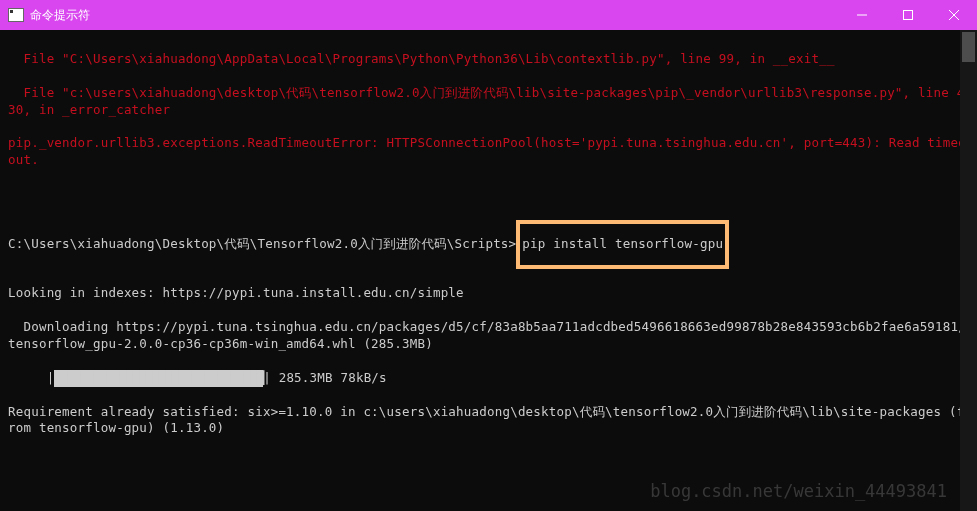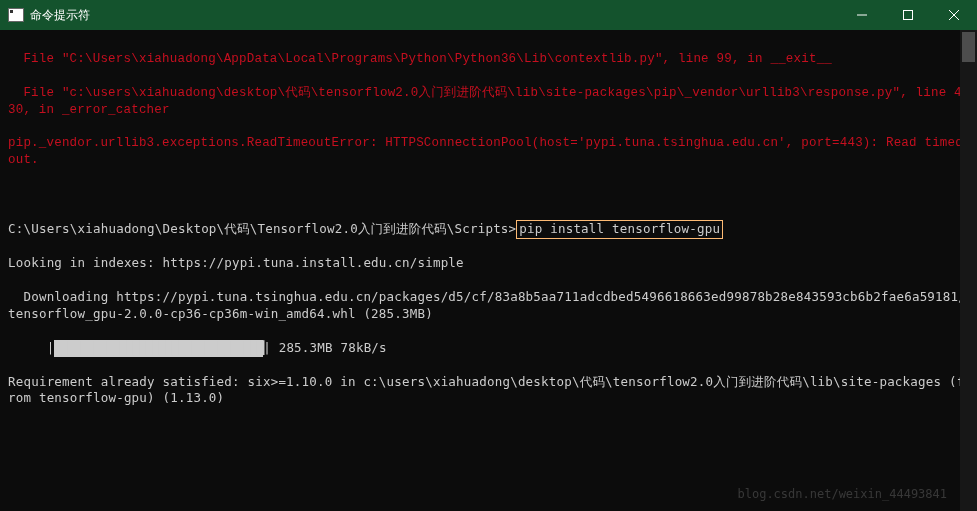--- a/index.html
+++ b/index.html
@@ -18,7 +18,7 @@
     }
     .titlebar {
       height: 30px;
-      background: #14532d;
+      background: #d946ef;
       display: flex;
       align-items: center;
       justify-content: space-between;

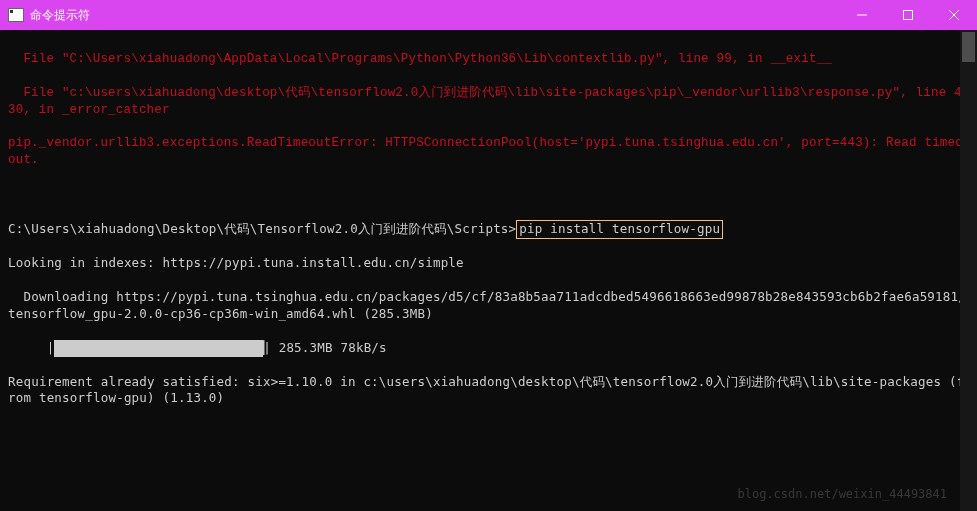--- a/index.html
+++ b/index.html
@@ -77,7 +77,6 @@
     }
     .error-text {
       color: #c50f1f;
-      font-family: Liberation Mono, monospace;
     }
     .white-text {
       color: #cccccc;

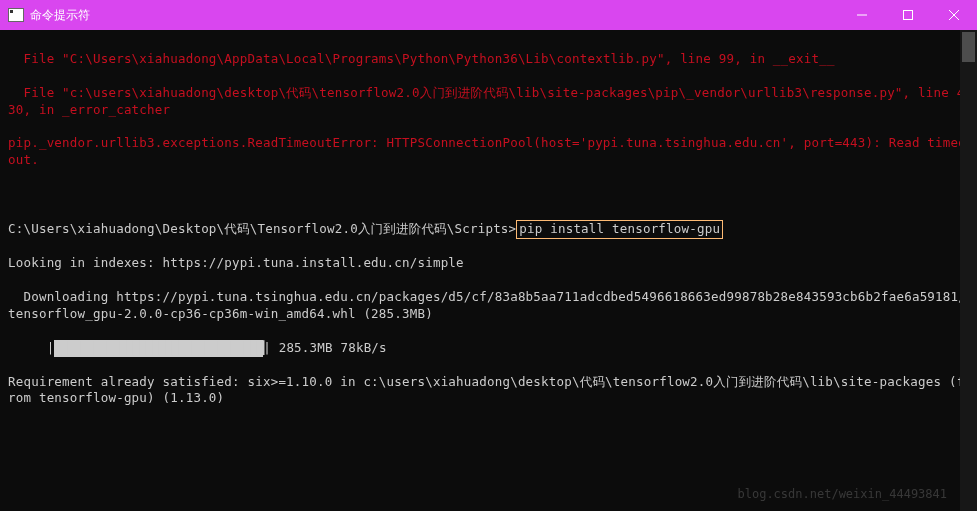--- a/index.html
+++ b/index.html
@@ -82,8 +82,8 @@
       color: #cccccc;
     }
     .highlight-box {
-      border: 1px solid #fdba74;
-      padding: 0 2px;
+      border: 4px solid #fdba74;
+      padding: 12px 2px;
       display: inline-block;
     }
     .progress-fill {

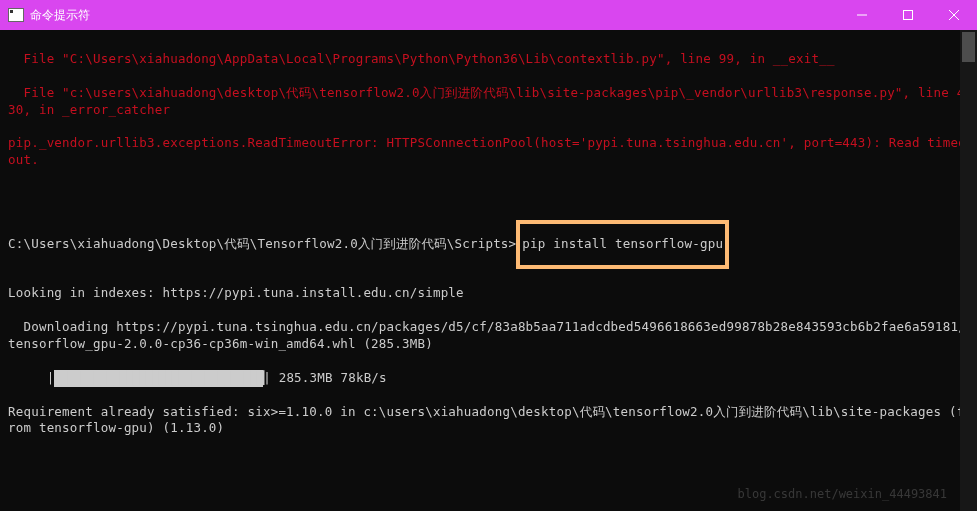--- a/index.html
+++ b/index.html
@@ -113,7 +113,7 @@
       bottom: 10px;
       right: 30px;
       color: #555;
-      font-size: 12px;
+      font-size: 17px;
       opacity: 0.6;
     }
   </style>

